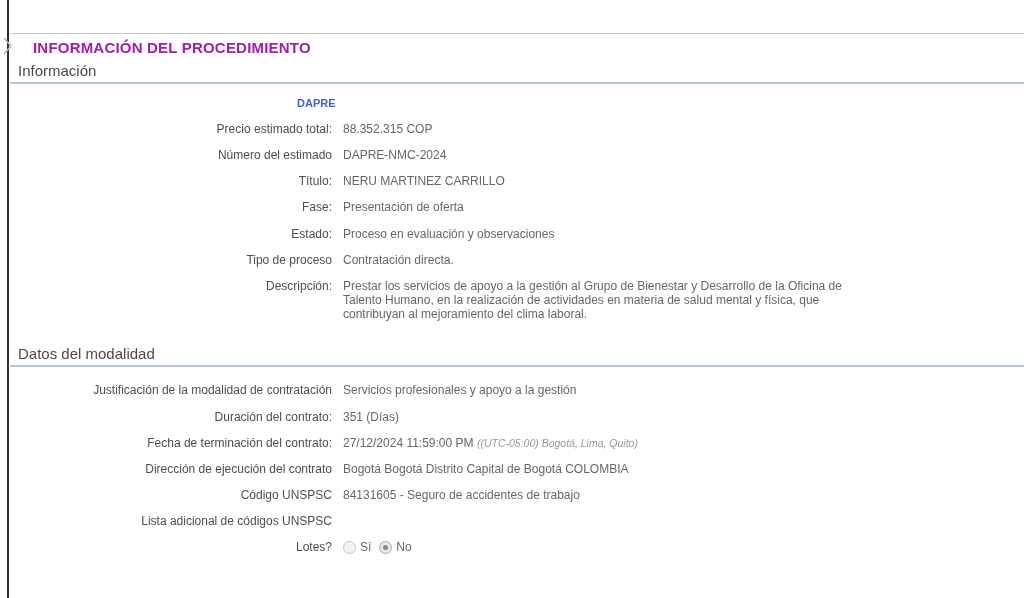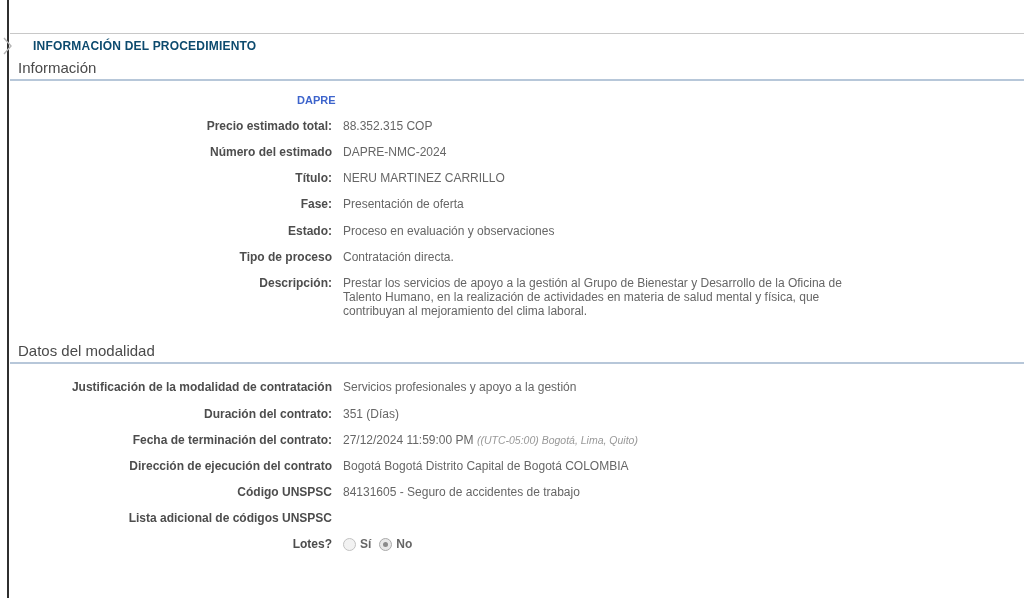--- a/index.html
+++ b/index.html
@@ -29,7 +29,7 @@
   }
   .proc-title {
     margin-left: 23px;
-    color: #0c4a6e; font-weight: bold; font-size: 12px;
+    color: #a21caf; font-weight: bold; font-size: 15px;
     letter-spacing: 0.2px;
   }
 

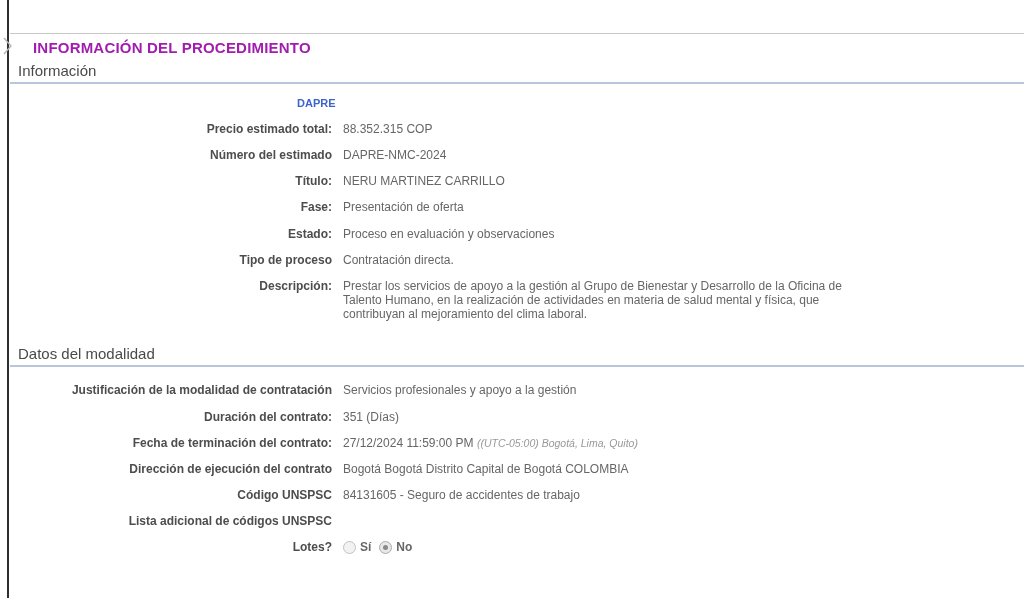--- a/index.html
+++ b/index.html
@@ -44,7 +44,7 @@
   .row-label {
     width: 322px; flex: 0 0 322px;
     text-align: right;
-    font-weight: bold; font-size: 12px; color: #4d4d4d;
+    font-weight: normal; font-size: 12px; color: #4d4d4d;
     line-height: 1.18;
   }
   .row-value {

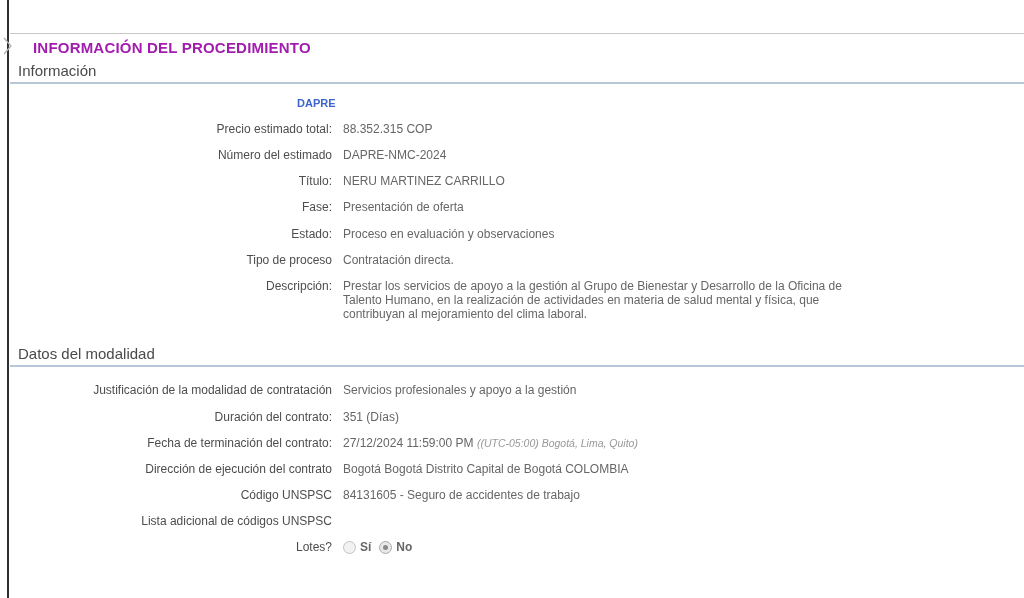--- a/index.html
+++ b/index.html
@@ -73,7 +73,7 @@
     content: ""; position: absolute; left: 3px; top: 3px;
     width: 5px; height: 5px; border-radius: 50%; background: #8a8a8a;
   }
-  .radio-label { font-size: 12px; color: #666666; font-weight: bold; }
+  .radio-label { font-size: 12px; color: #666666; }
 </style>
 </head>
 <body>

